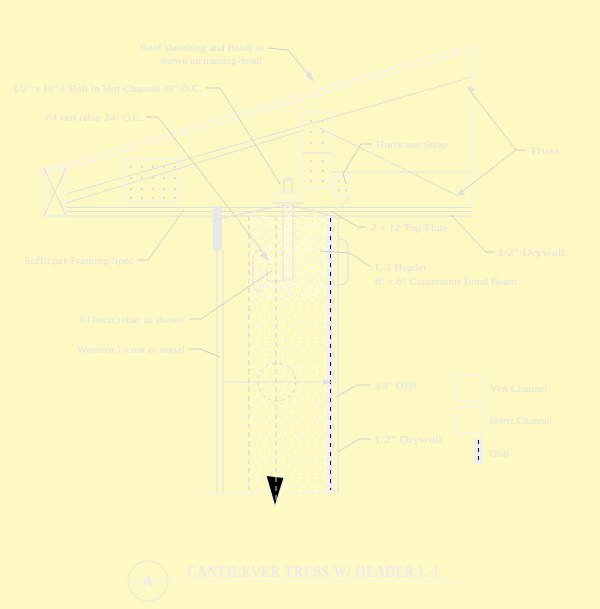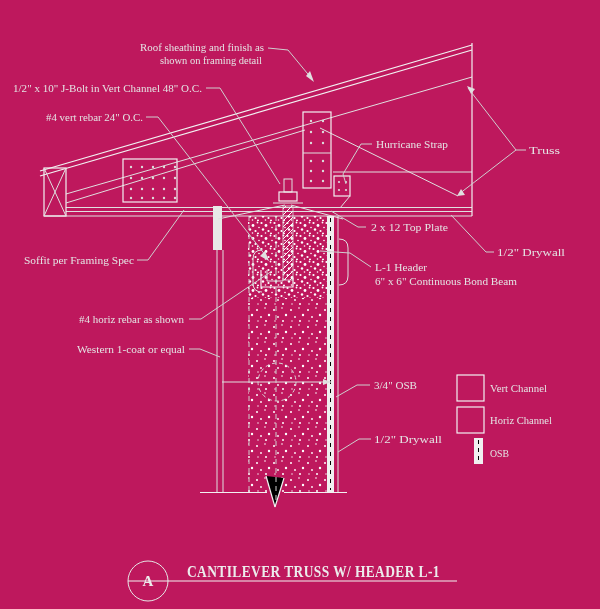--- a/index.html
+++ b/index.html
@@ -3,7 +3,7 @@
 <meta charset="utf-8">
 <style>
   html,body{margin:0;padding:0;background:#000;}
-  .canvas{position:relative;width:600px;height:609px;background:#be185d;overflow:hidden;}
+  .canvas{position:relative;width:600px;height:609px;background:#fef9c3;overflow:hidden;}
   svg{display:block;}
   text{font-family:"Liberation Serif", serif;fill:#e4e4e4;font-size:11px;}
   .title-text{font-size:16.5px;font-weight:bold;letter-spacing:.5px;fill:#ececec;}

